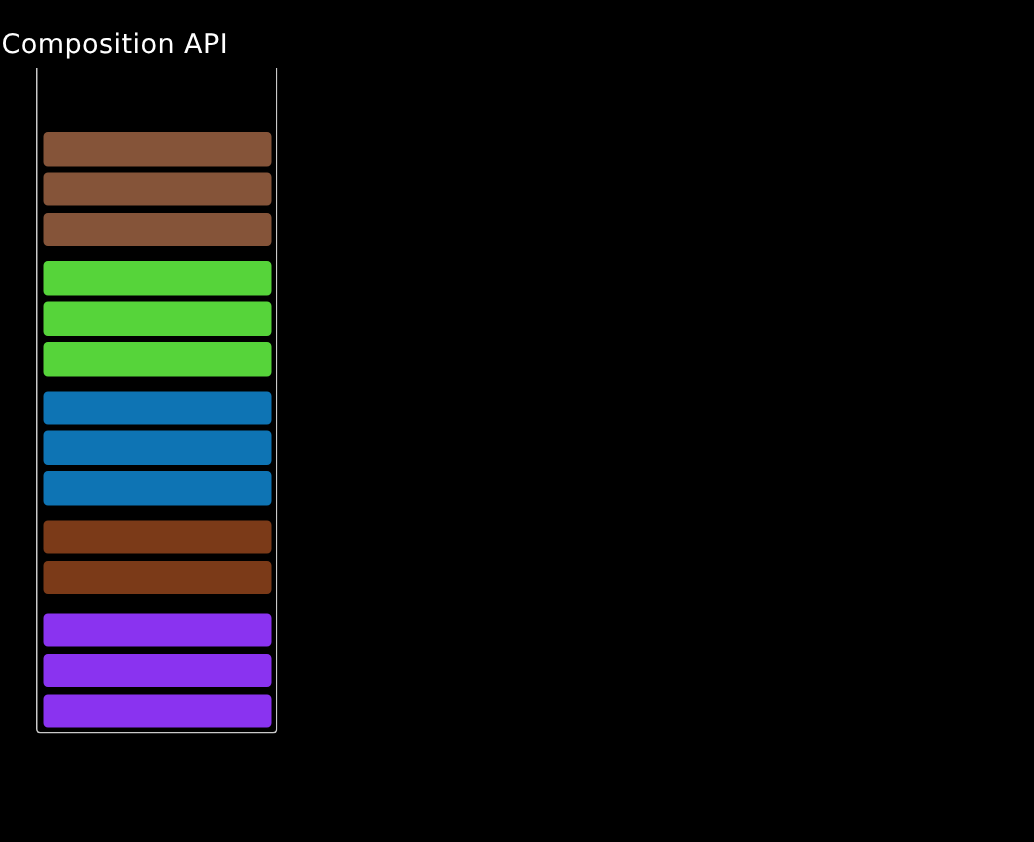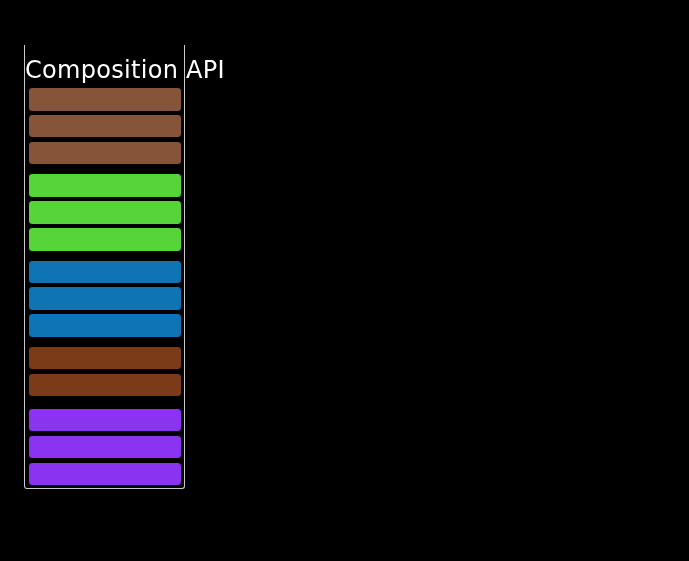--- a/index.html
+++ b/index.html
@@ -19,14 +19,13 @@
   }
   .title {
     position: absolute;
-    left: 25px;
+    left: 1px;
     top: 17px;
-    font-size: 24px;
+    font-size: 18px;
     line-height: 26px;
     color: var(--title-color, #ffffff);
     letter-spacing: 0.3px;
     white-space: nowrap;
-    margin-top: 40px;
   }
   .container {
     position: absolute;

